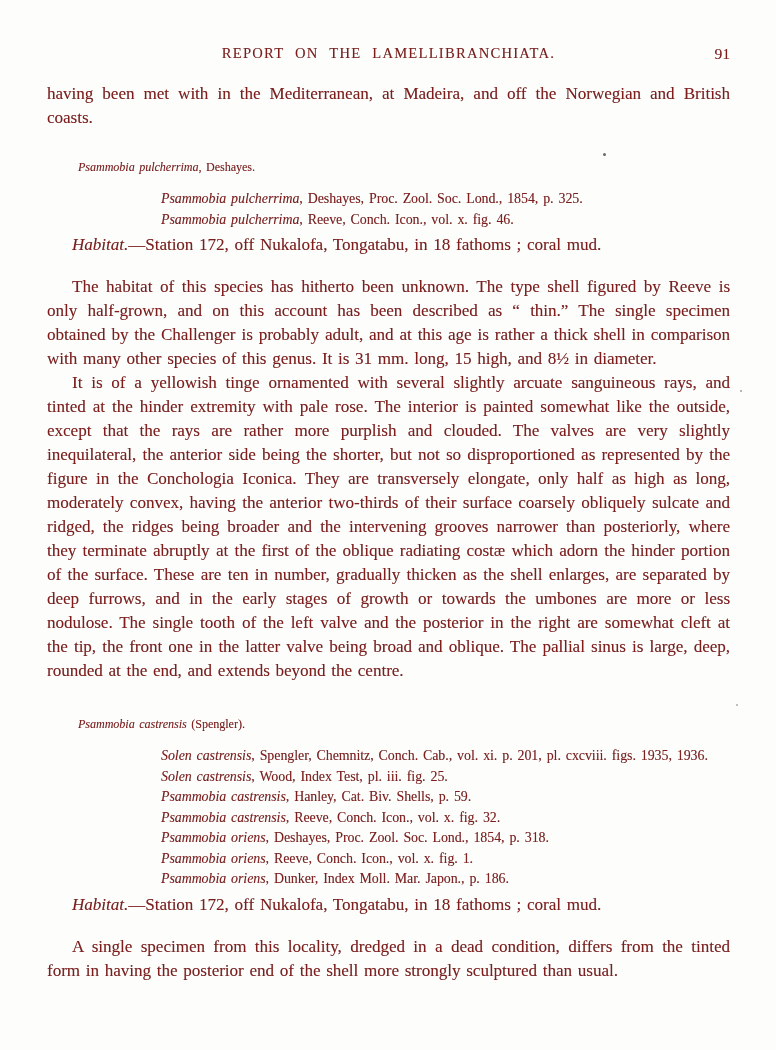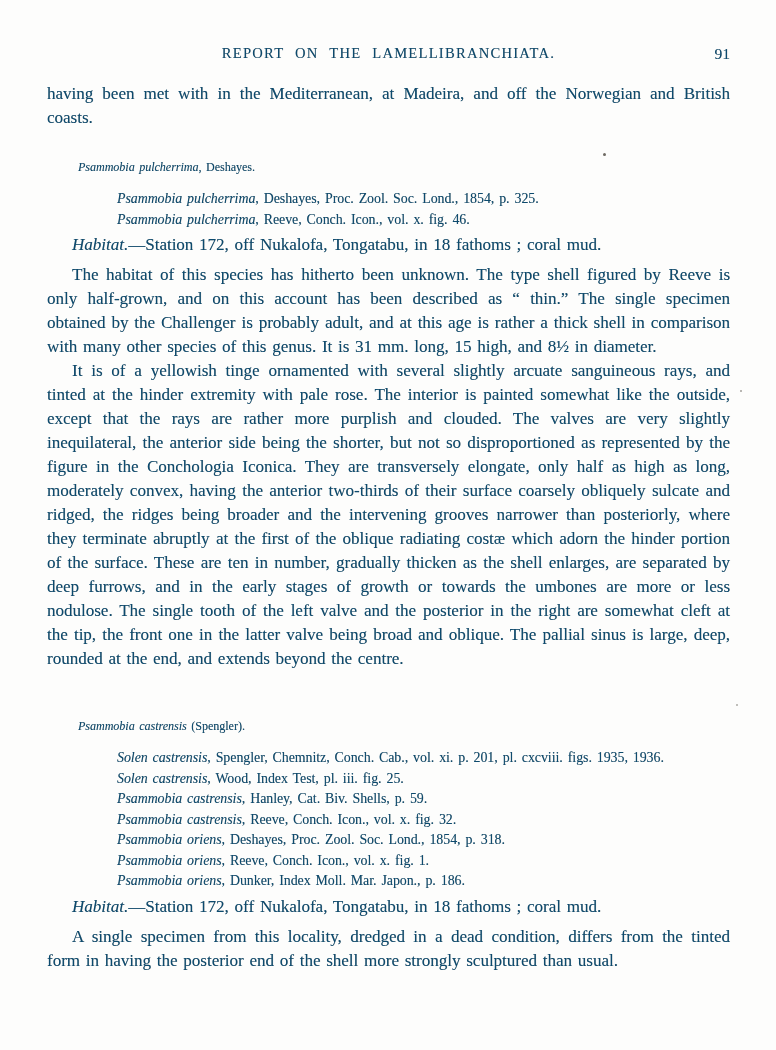--- a/index.html
+++ b/index.html
@@ -12,7 +12,7 @@
     width: 776px;
     height: 1050px;
     background: #fdfdfc;
-    color: #0c4a6e;
+    color: #7f1d1d;
     font-family: "Liberation Serif", "DejaVu Serif", serif;
     overflow: hidden;
     text-shadow: 0.25px 0.25px 0 rgba(25, 20, 12, 0.35);

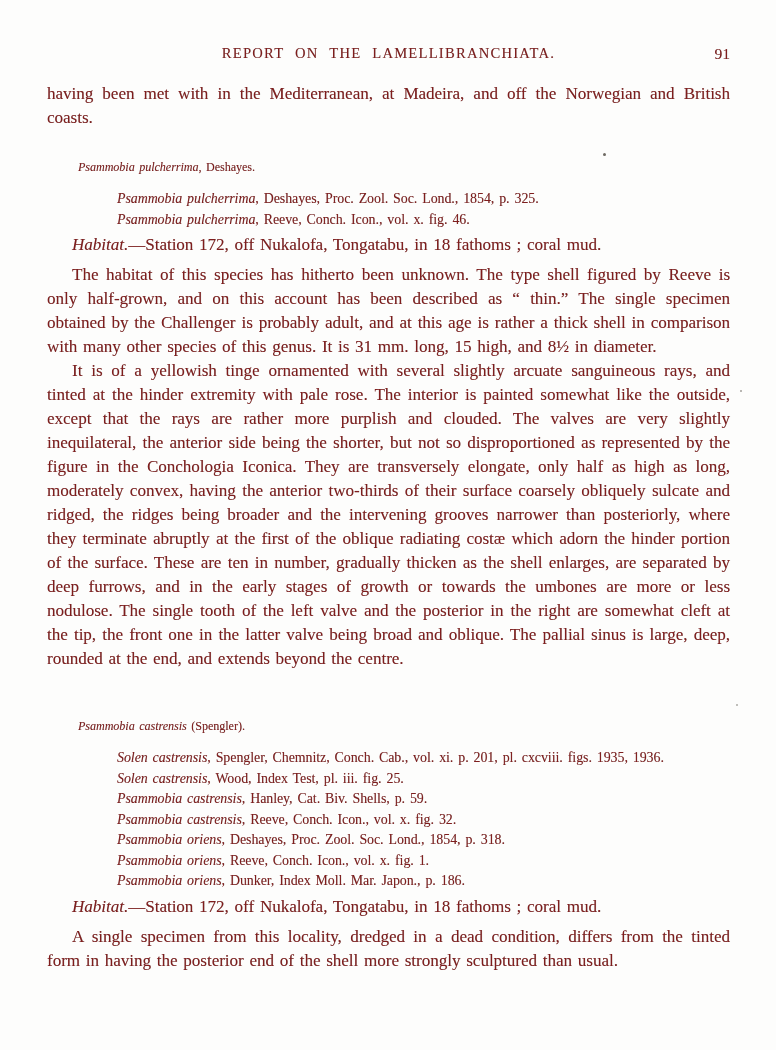--- a/index.html
+++ b/index.html
@@ -67,7 +67,7 @@
     line-height: 20.5px;
     font-weight: 500;
   }
-  .syn-line { white-space: nowrap; }
+  .syn-line { white-space: nowrap; margin-left: 44px; }
   .syn-name { font-style: italic; }
   .habitat-line {
     margin-top: 3px;

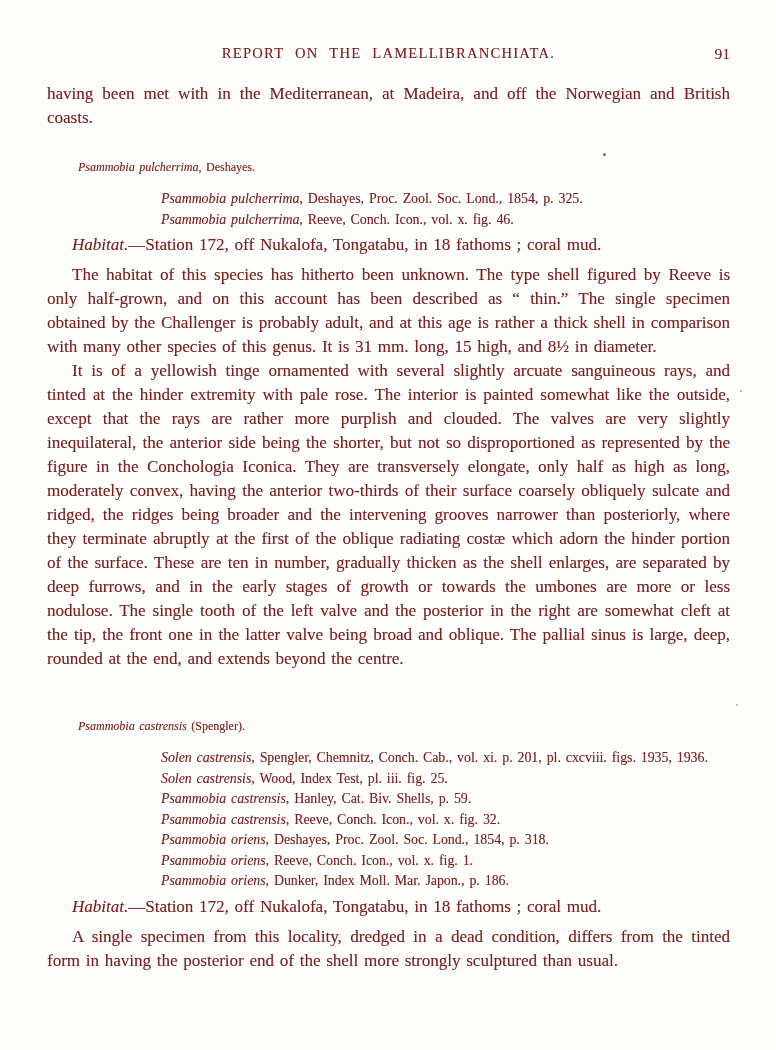--- a/index.html
+++ b/index.html
@@ -53,7 +53,7 @@
     text-indent: 25px;
   }
   p.first-after-habitat {
-    margin-top: 6px;
+    margin-top: 18px;
   }
   .species-heading {
     margin: 26px 0 0 31px;

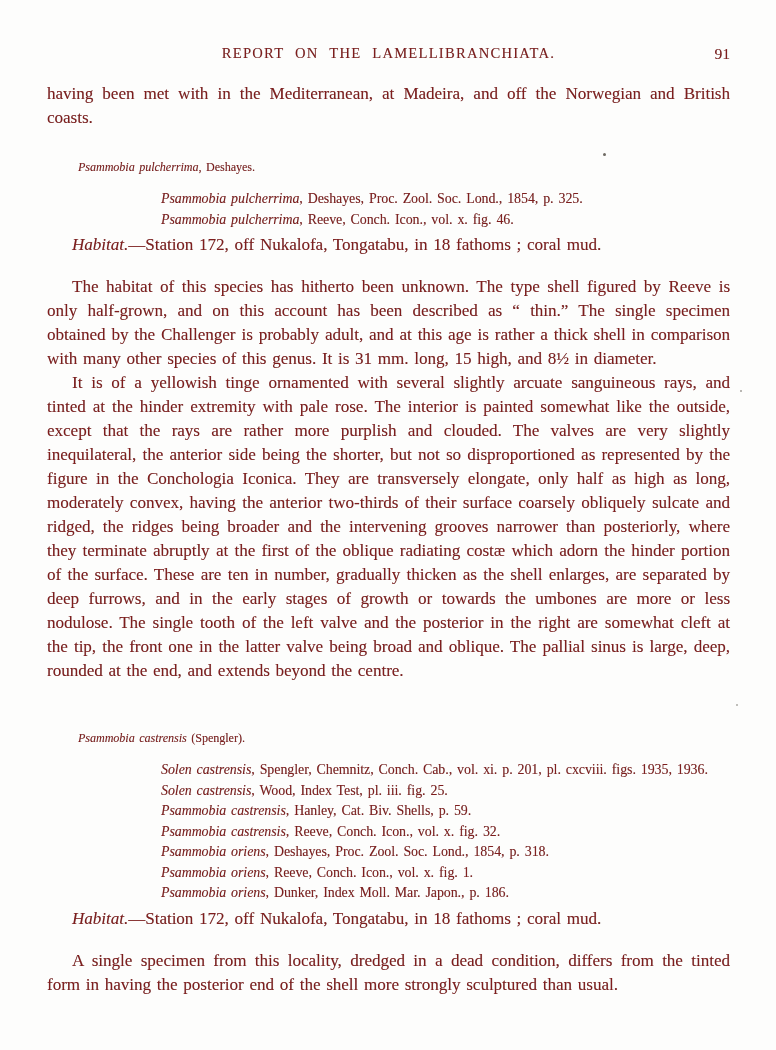--- a/index.html
+++ b/index.html
@@ -76,7 +76,7 @@
     text-indent: 25px;
   }
   .habitat-label { font-style: italic; }
-  .heading-gap { margin-top: 44px; }
+  .heading-gap { margin-top: 30px; }
   .speck {
     position: absolute;
     background: #4a443c;

